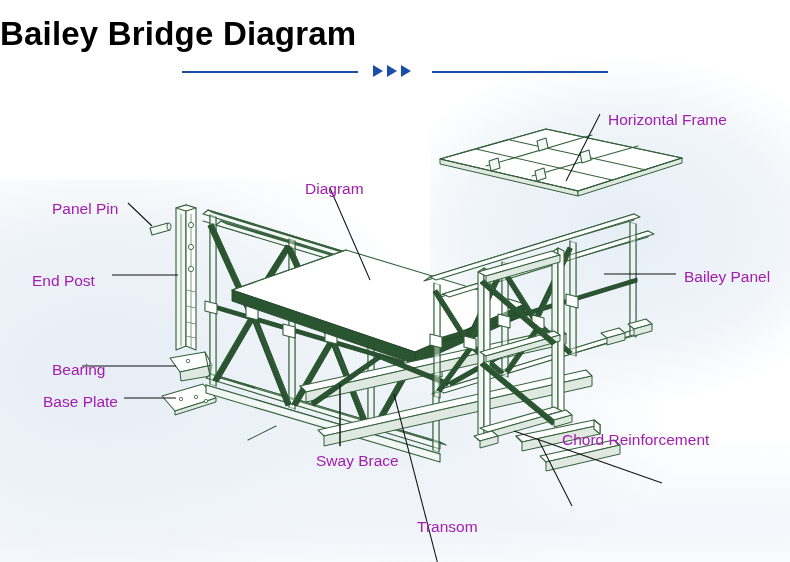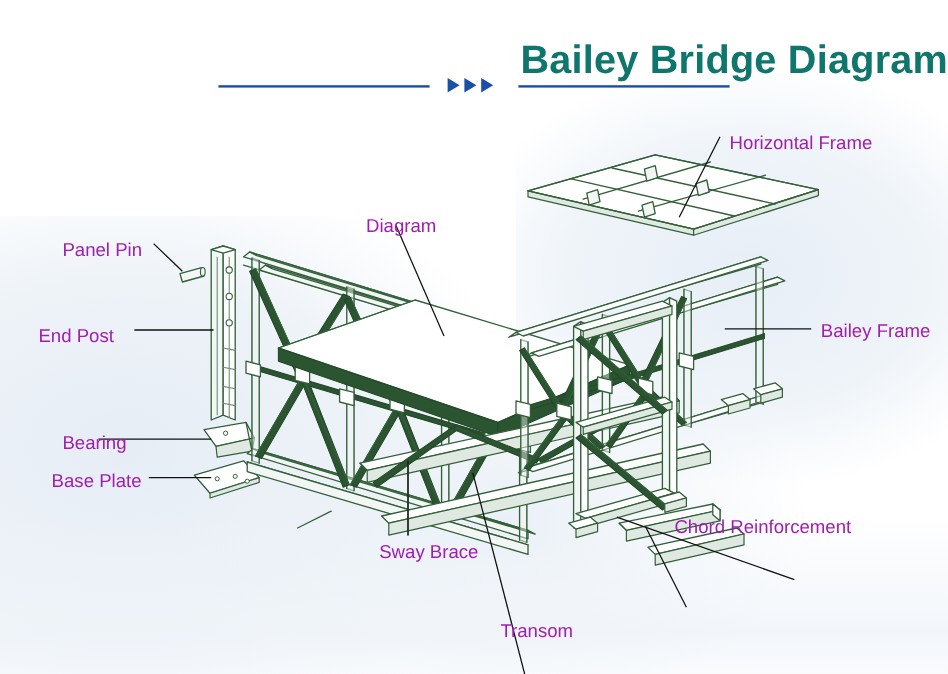--- a/index.html
+++ b/index.html
@@ -39,12 +39,11 @@
   .header{position:absolute;left:0;top:0;width:790px;height:96px;}
   .title{
     position:absolute;left:0;top:14px;width:790px;
-    text-align:right;
+    text-align:left;
     font-size:33px;font-weight:bold;
     letter-spacing:.2px;
-    color:#0f766e;
+    color:#000000;
     line-height:40px;
-    margin-top:16px;
   }
   .divider{position:absolute;left:0;top:60px;width:790px;height:24px;}
   .divider .ln{position:absolute;top:11px;height:2px;background:#1a4fa8;}

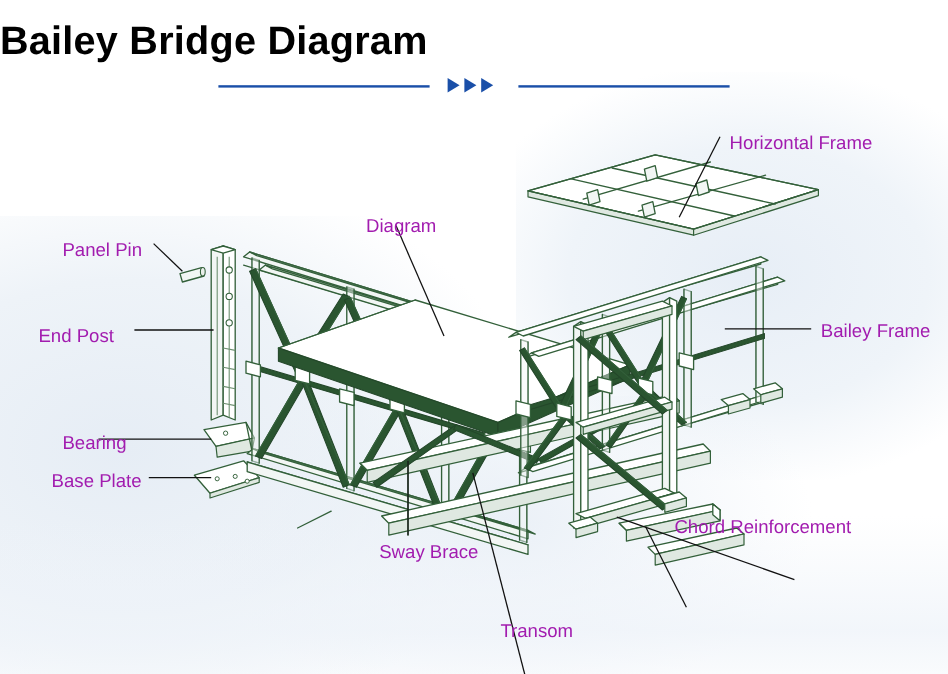--- a/index.html
+++ b/index.html
@@ -340,7 +340,7 @@
   <div class="lbl" style="left:305px;top:180px;">Diagram</div>
   <div class="lbl" style="left:608px;top:111px;">Horizontal Frame</div>
   <div class="lbl" style="left:32px;top:272px;">End Post</div>
-  <div class="lbl" style="left:684px;top:268px;">Bailey Frame</div>
+  <div class="lbl" style="left:684px;top:268px;">Bailey Panel</div>
   <div class="lbl" style="left:16px;top:361px;margin-left:36px;">Bearing</div>
   <div class="lbl" style="left:43px;top:393px;">Base Plate</div>
   <div class="lbl" style="left:562px;top:431px;">Chord Reinforcement</div>

